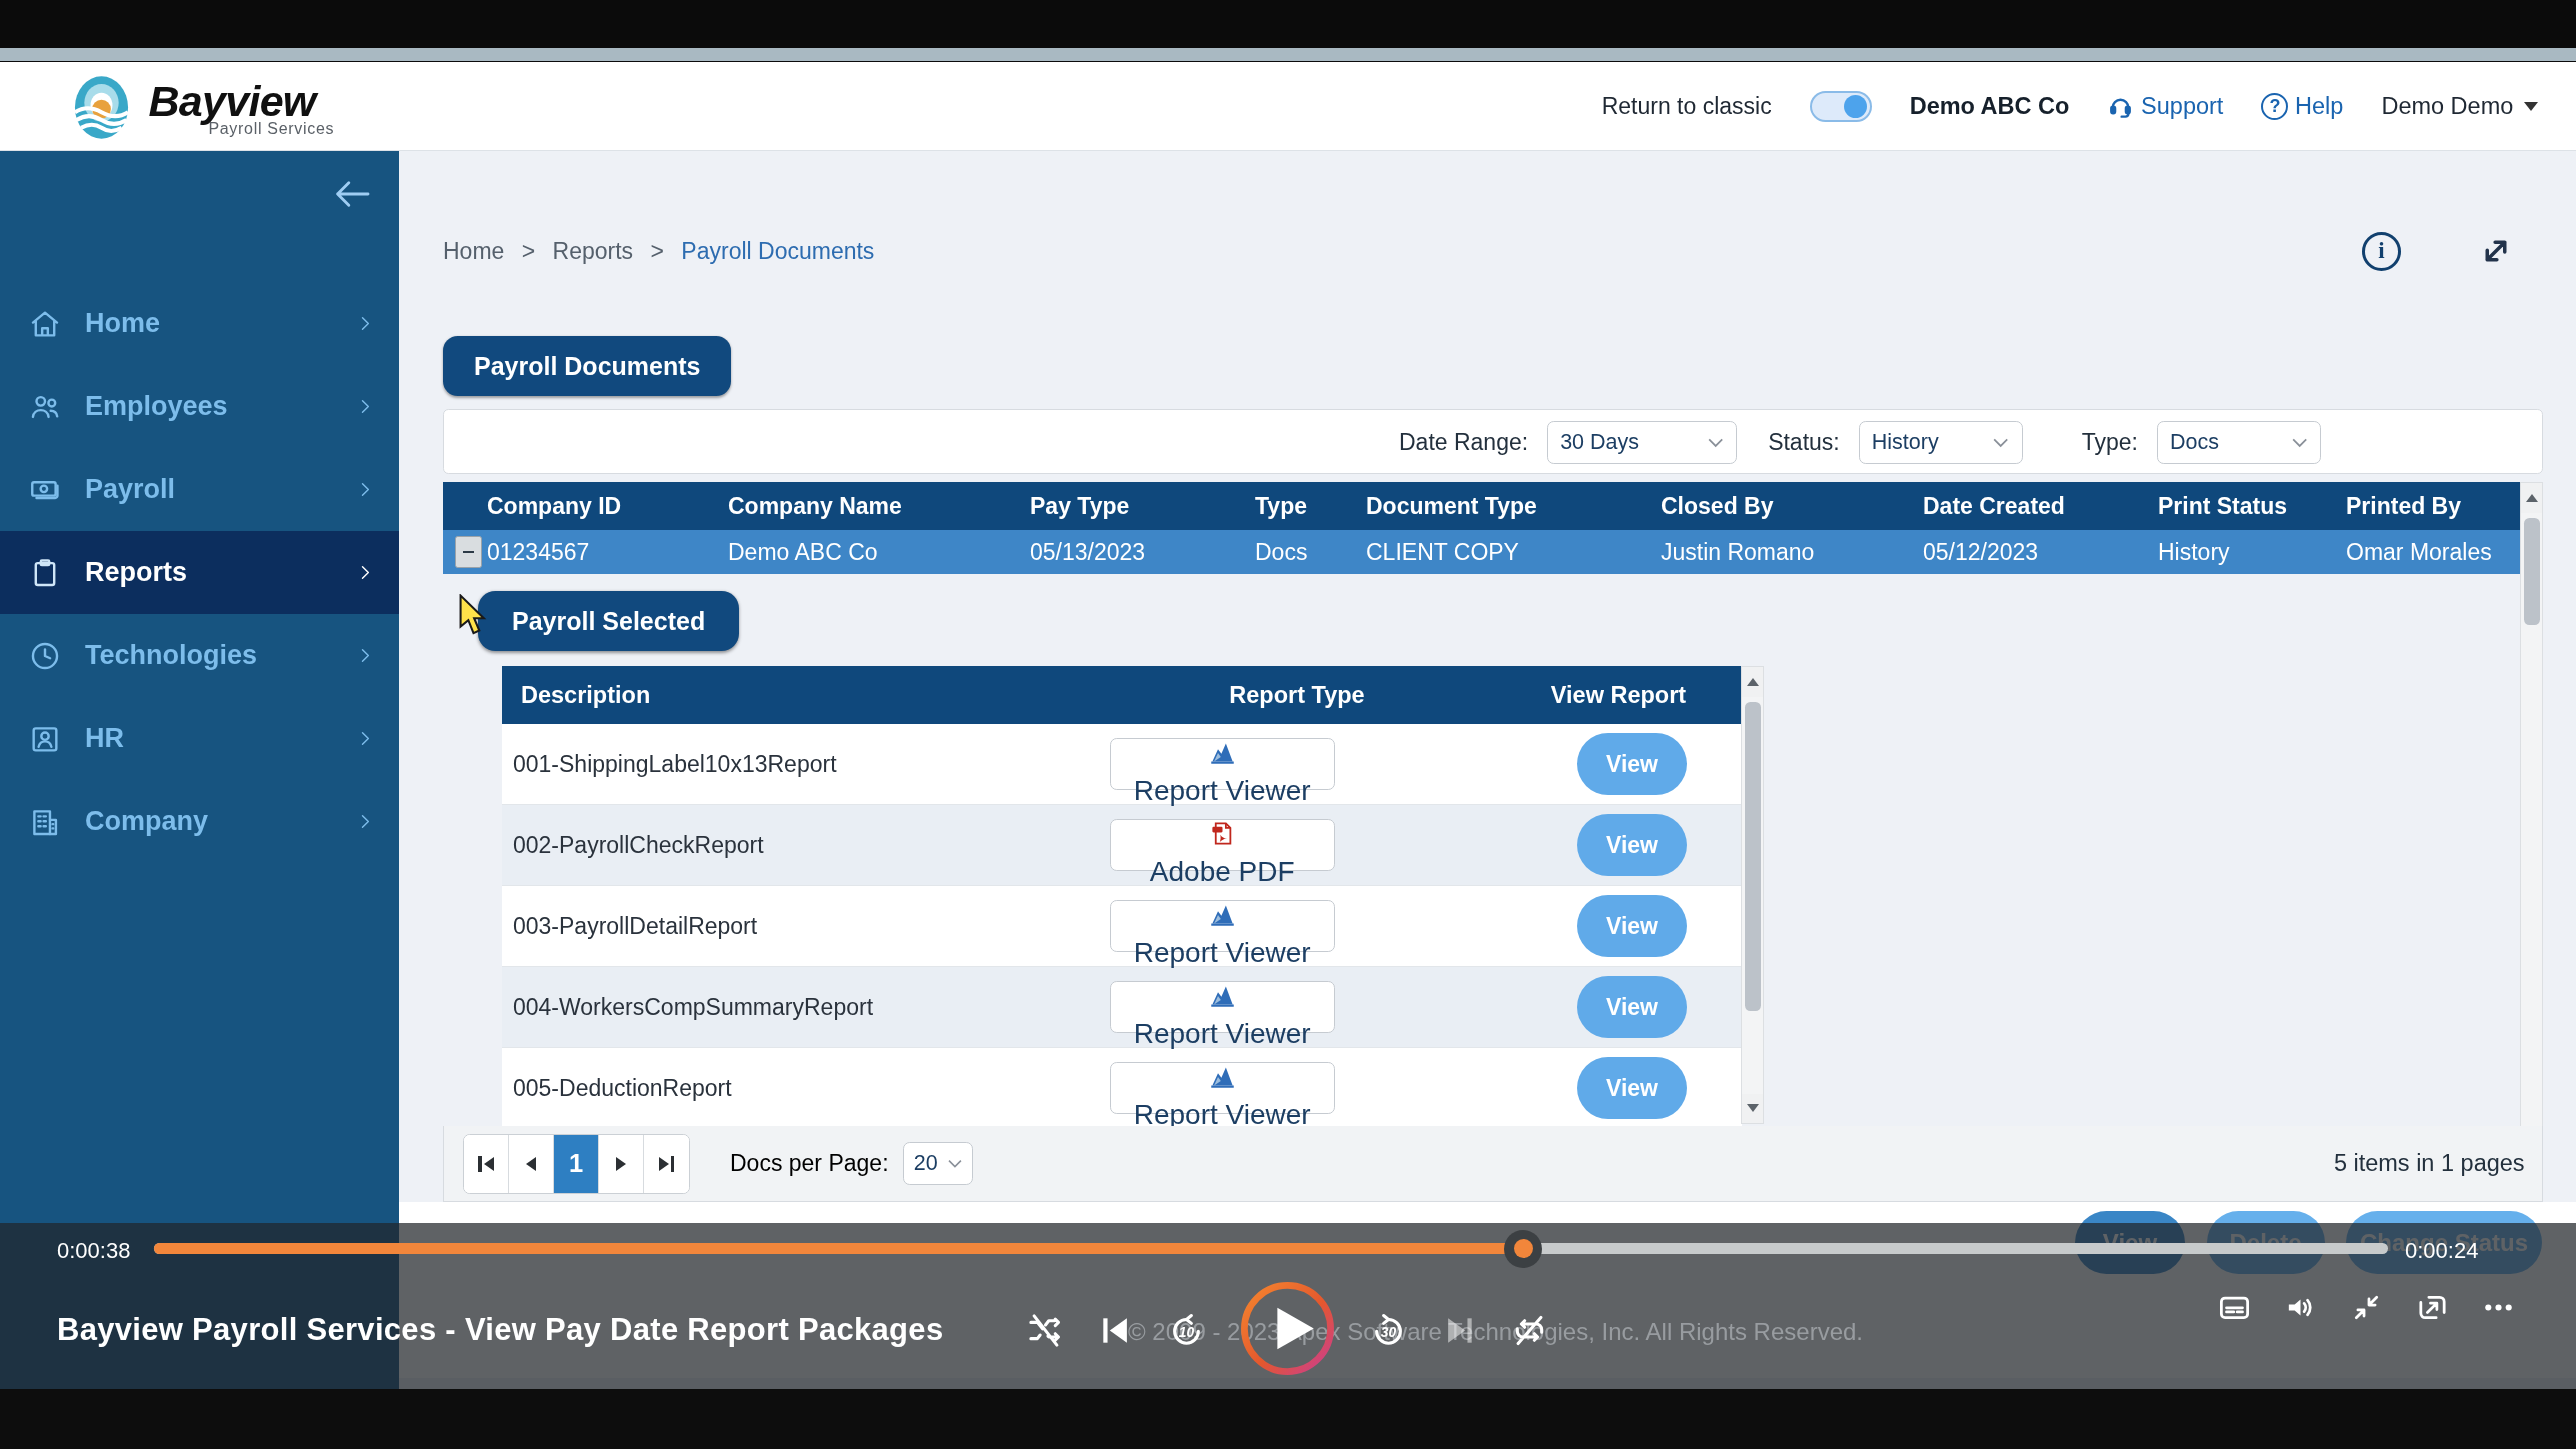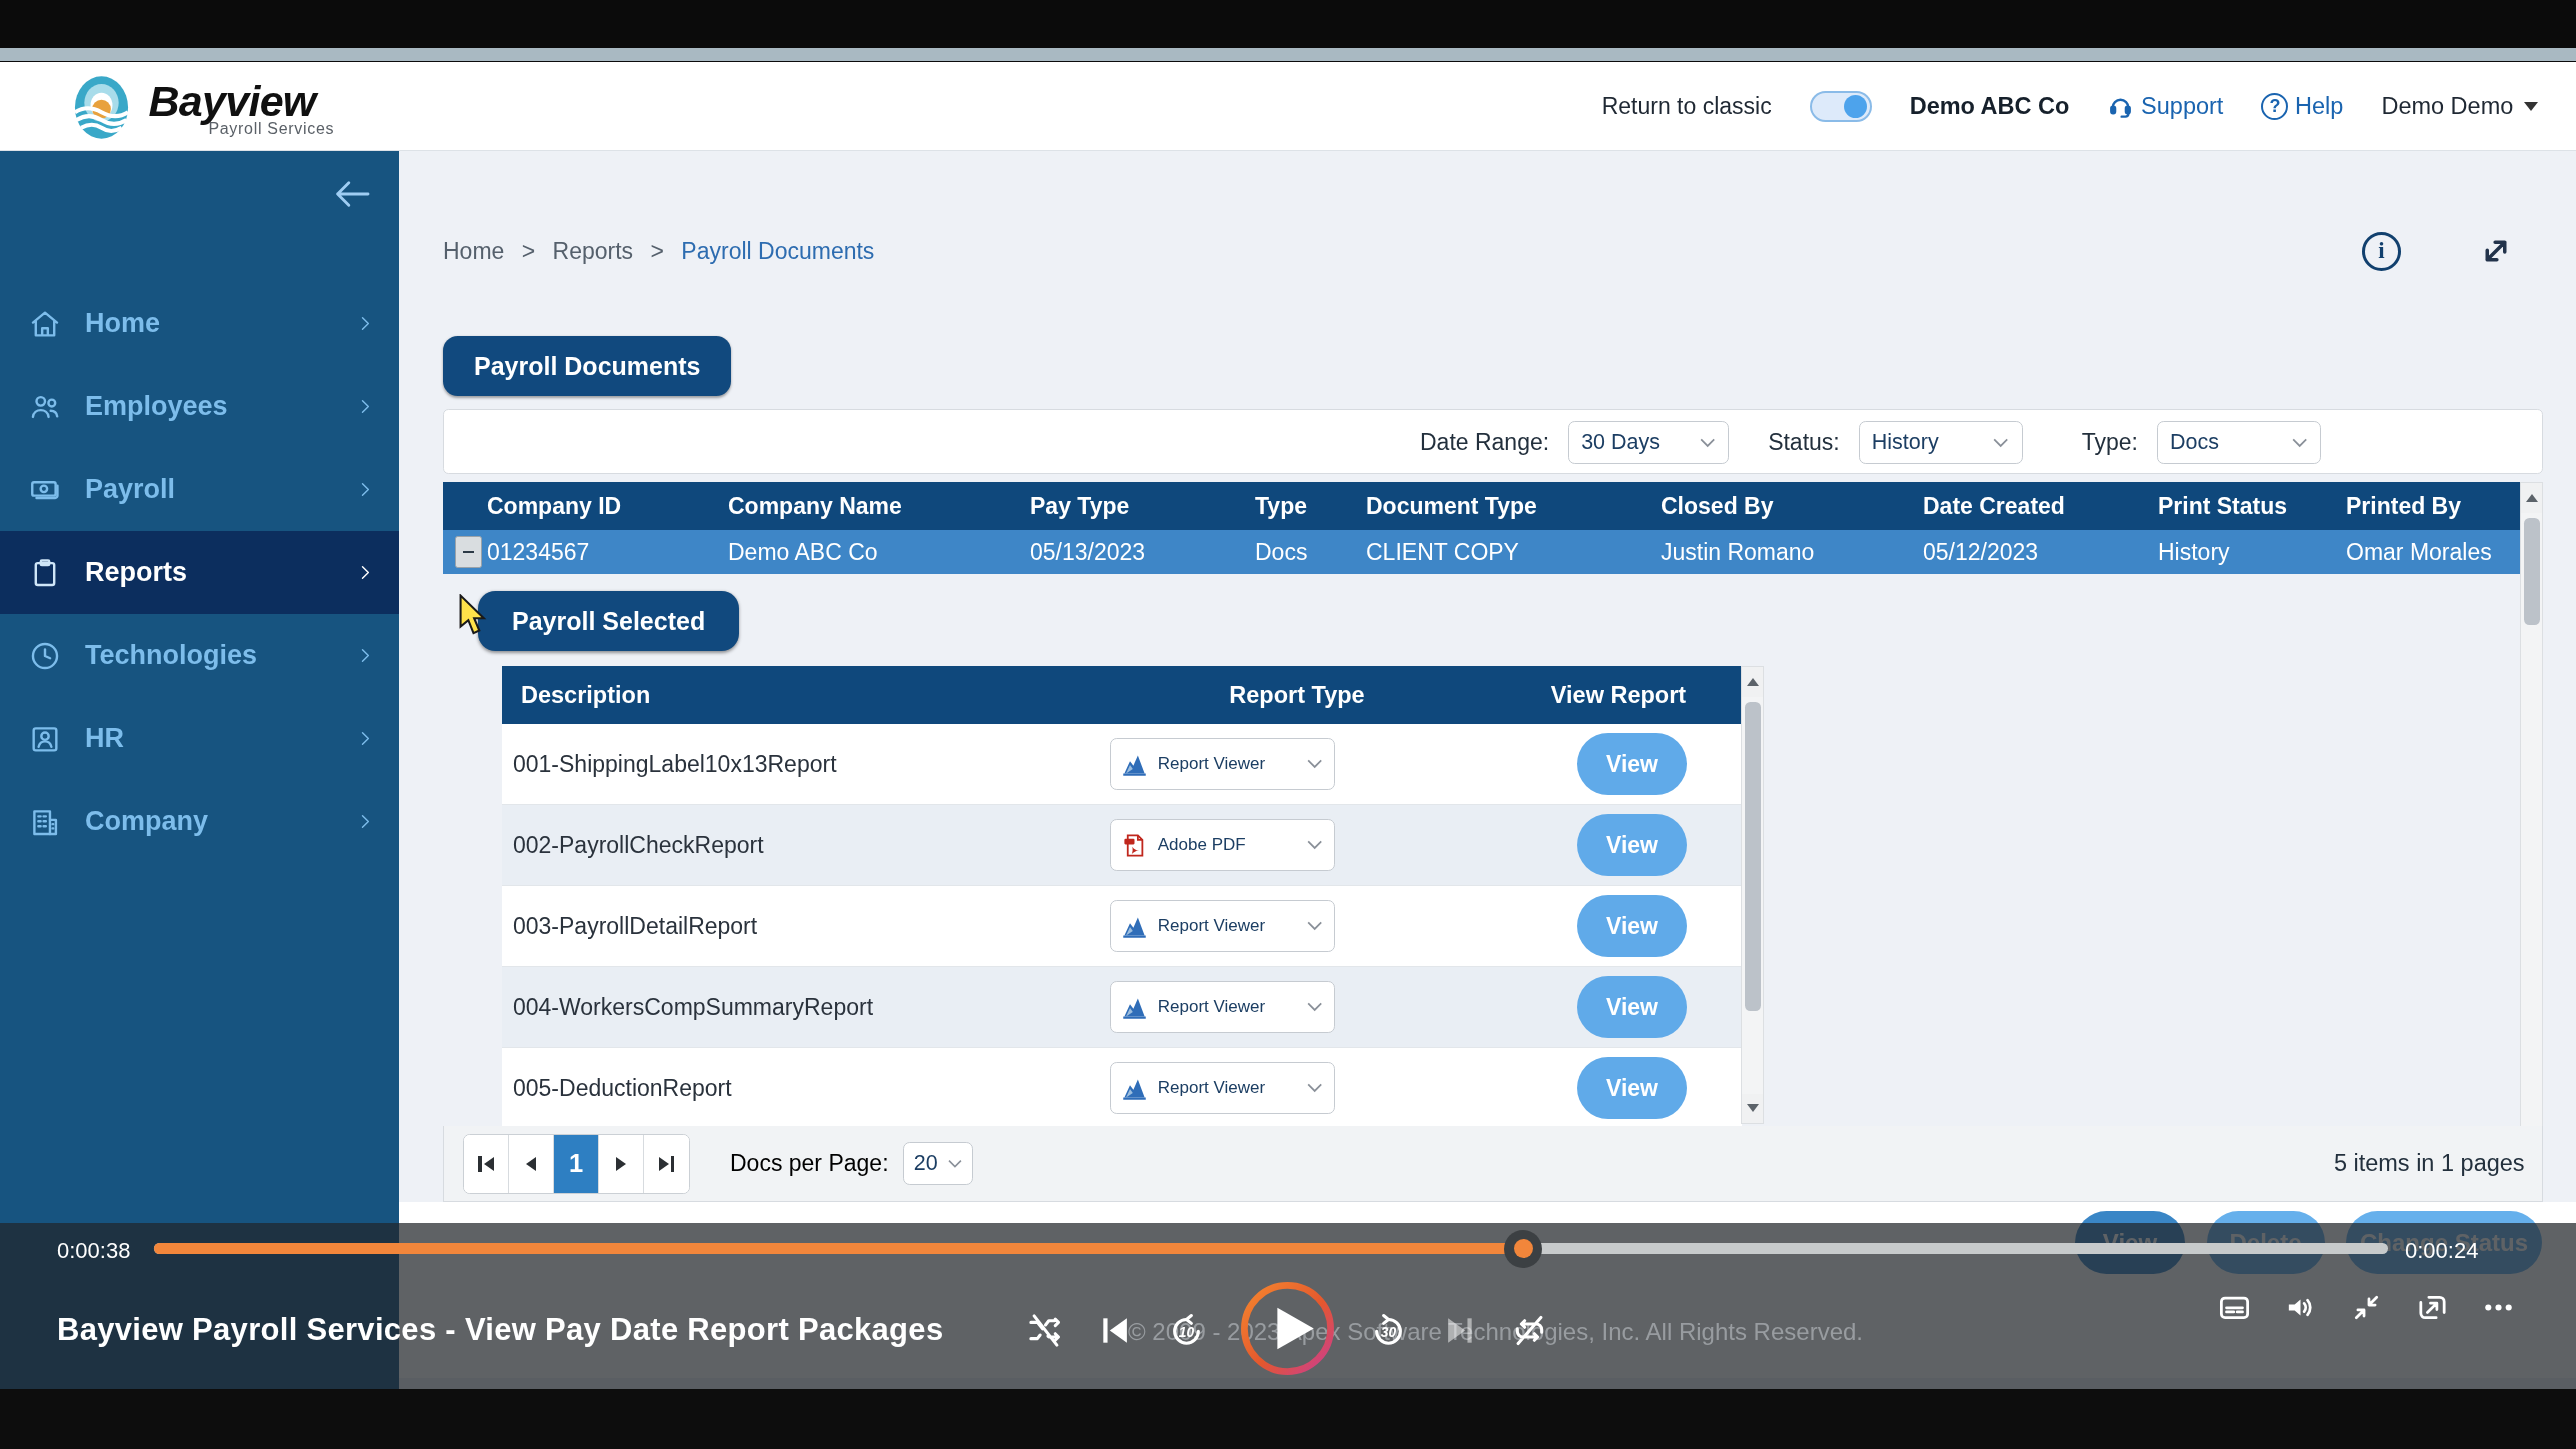--- a/index.html
+++ b/index.html
@@ -58,7 +58,7 @@
   .dd { height:43px; background:#fff; border:1.3px solid #c6cbd1; border-radius:6.7px; display:flex; align-items:center; padding:0 12px; gap:9.4px; font-size:21.5px; color:#1c3e63; }
   .dd .dd-text { flex:1; }
   .dd-chev { width:17.4px; height:12px; }
-  .dd-date { width:161px; margin-right:20px; }
+  .dd-date { width:190px; margin-right:12px; }
   .dd-status { width:164px; margin-right:40px; }
   .dd-type { width:164px; }
 

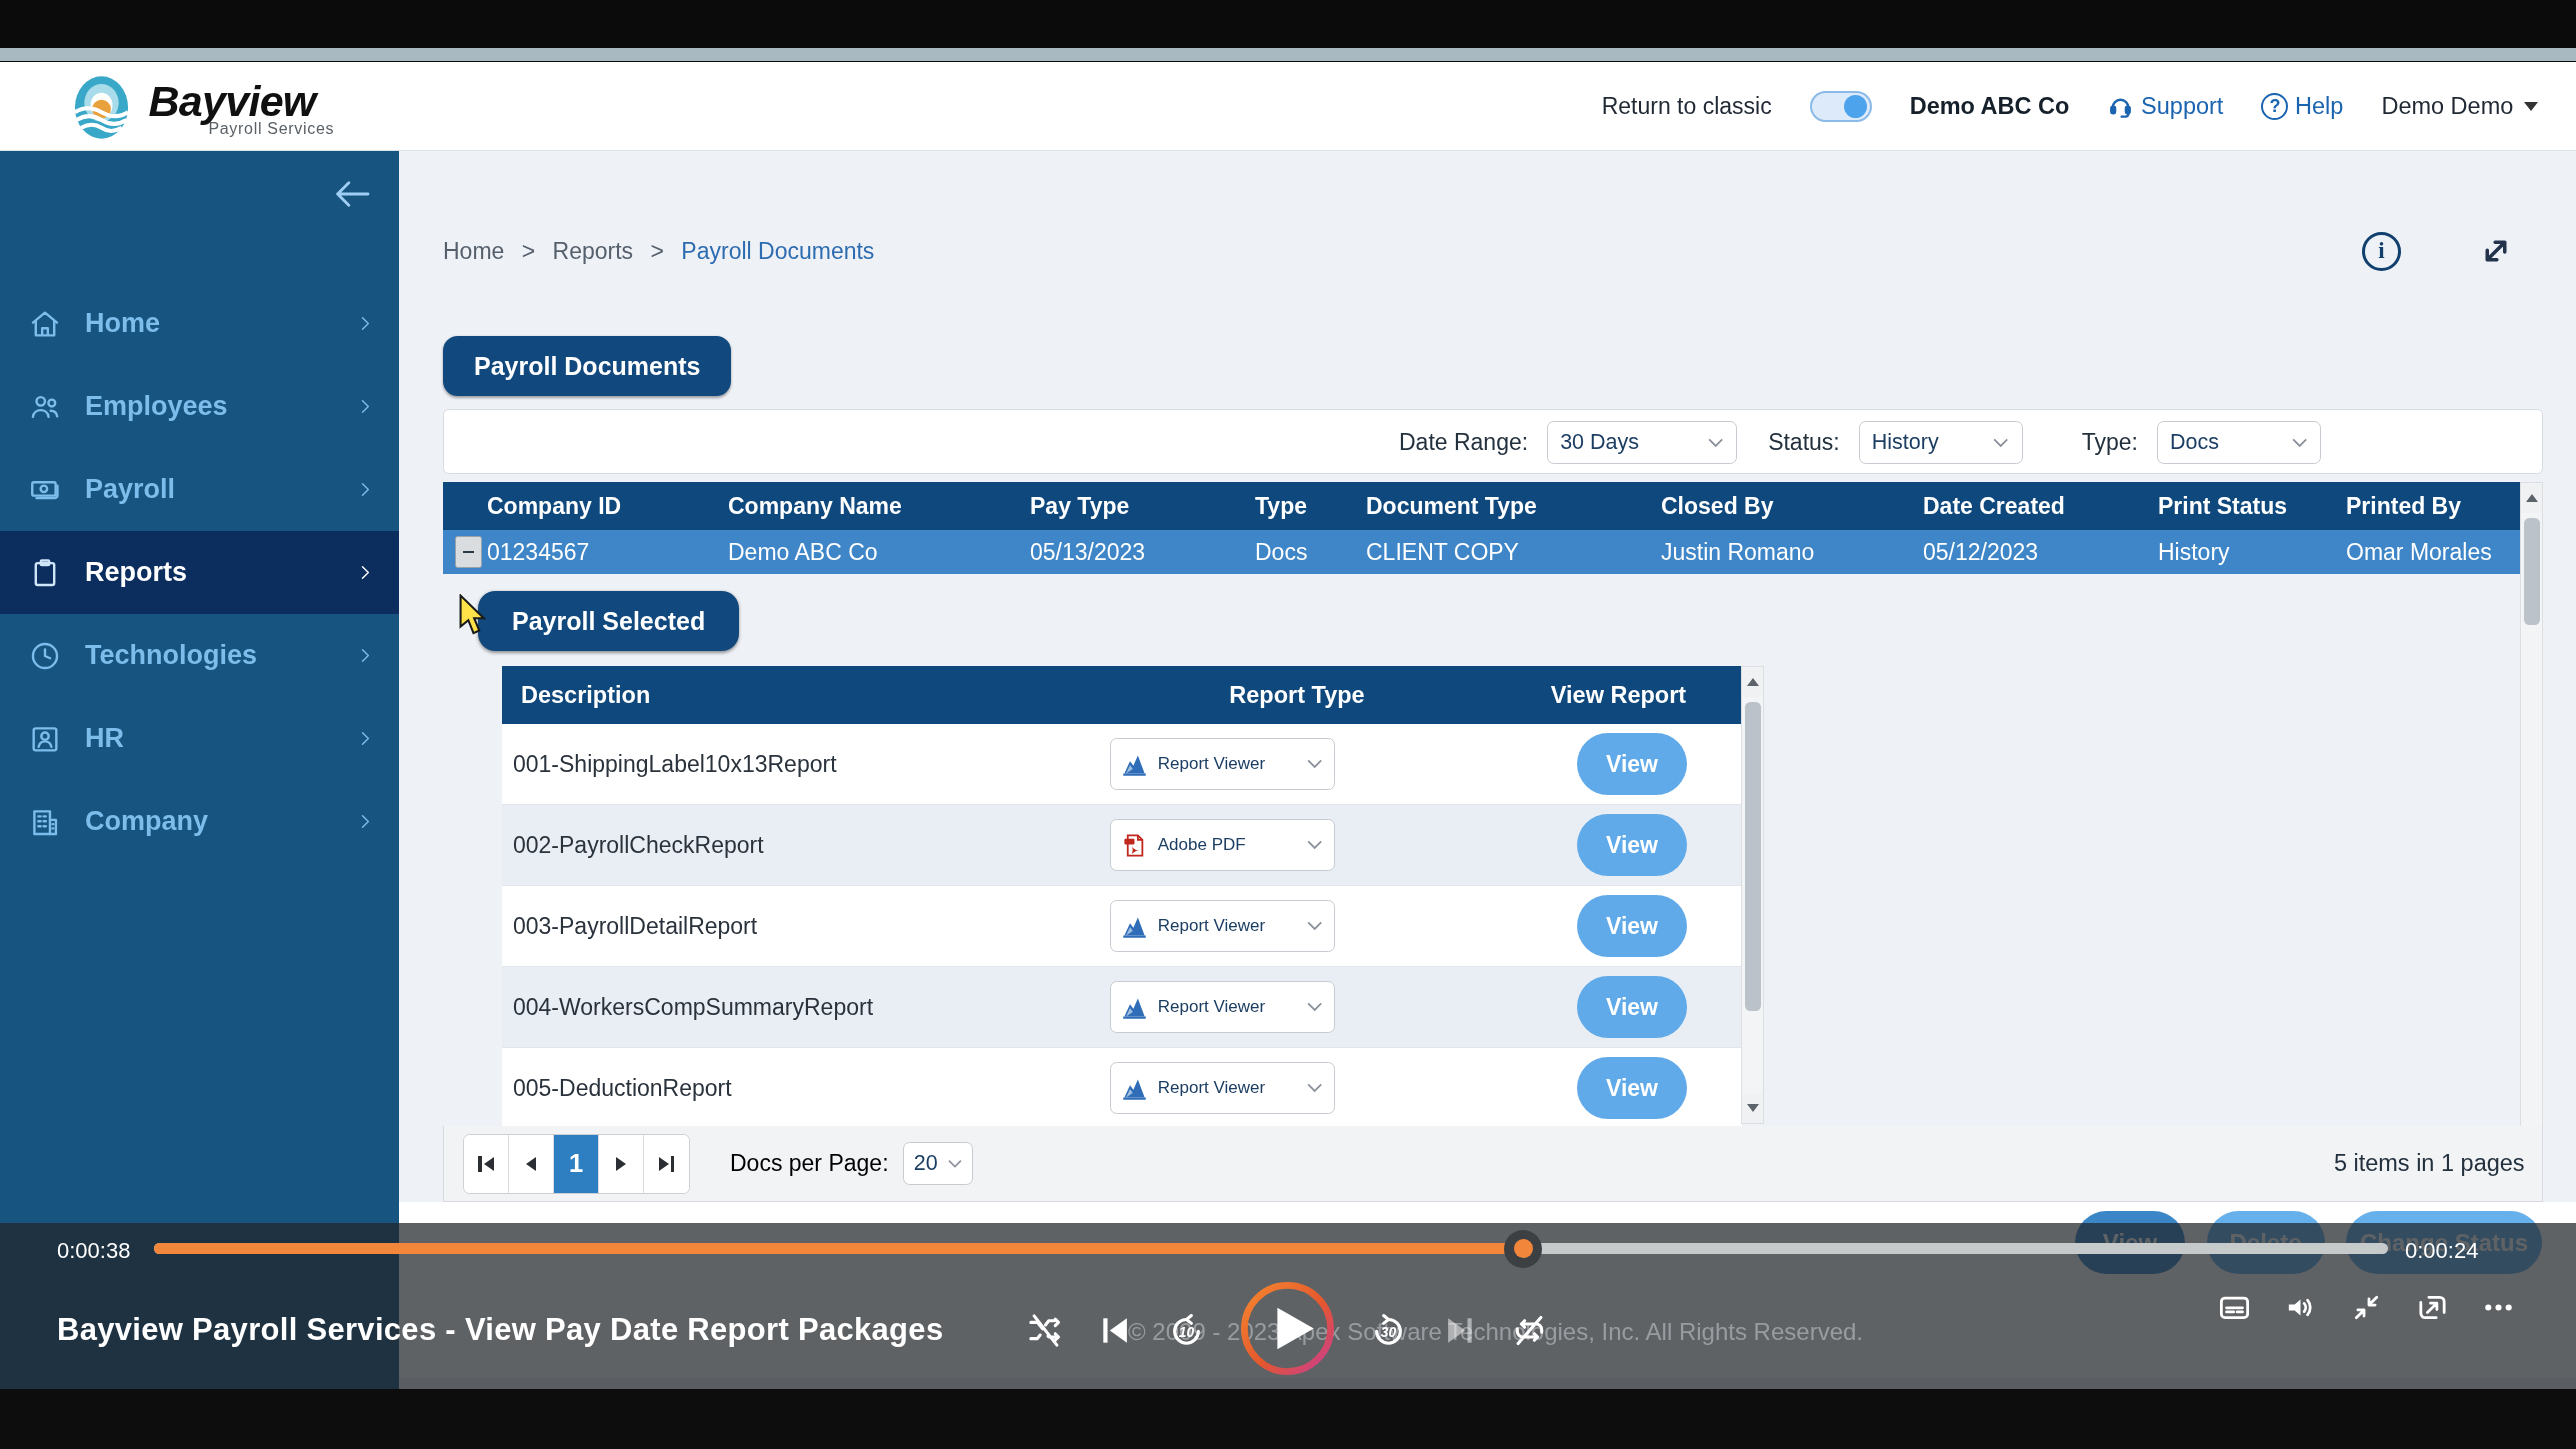--- a/index.html
+++ b/index.html
@@ -94,7 +94,7 @@
   .st-row.alt { background:#e9eef4; }
   .st-desc { font-size:23px; color:#2a323c; display:flex; align-items:center; padding-left:11px; }
   .st-ddcell { display:flex; align-items:center; }
-  .st-dd { width:225px; height:52px; margin-left:10.7px; background:#fff; border:1.3px solid #c6cbd1; border-radius:6.7px; display:flex; align-items:center; padding:0 10.7px; gap:9.4px; font-size:17px; color:#1c3e63; }
+  .st-dd { width:225px; height:52px; margin-left:10.7px; background:#fff; border:1.3px solid #c6cbd1; border-radius:6.7px; display:flex; align-items:center; padding:0 10.7px; gap:9.4px; font-size:28px; color:#1c3e63;flex-direction:column; }
   .st-dd .dd-text { flex:1; }
   .st-viewcell { display:flex; align-items:center; }
   .view-pill { width:110px; height:62px; margin-left:82px; background:#60aae9; border-radius:31px; color:#fff; font-size:23px; font-weight:bold; display:flex; align-items:center; justify-content:center; }

